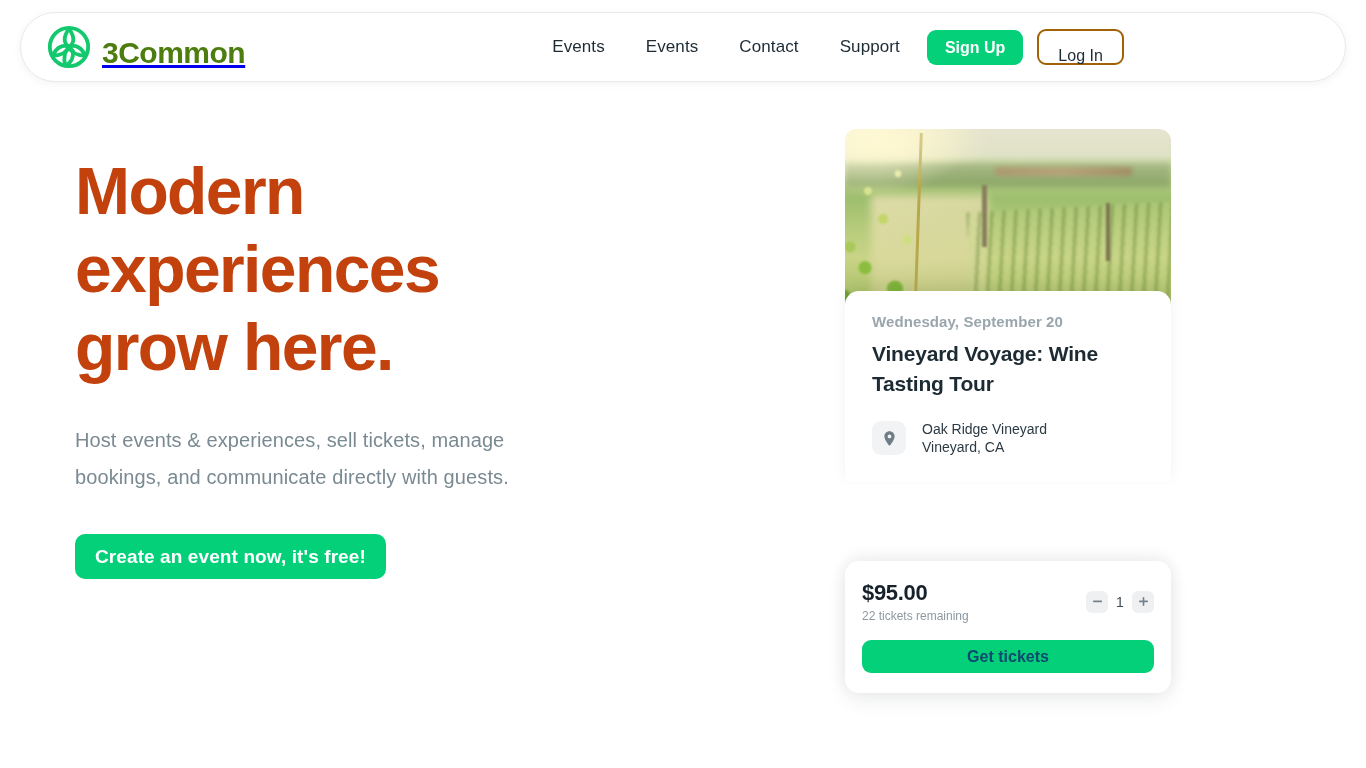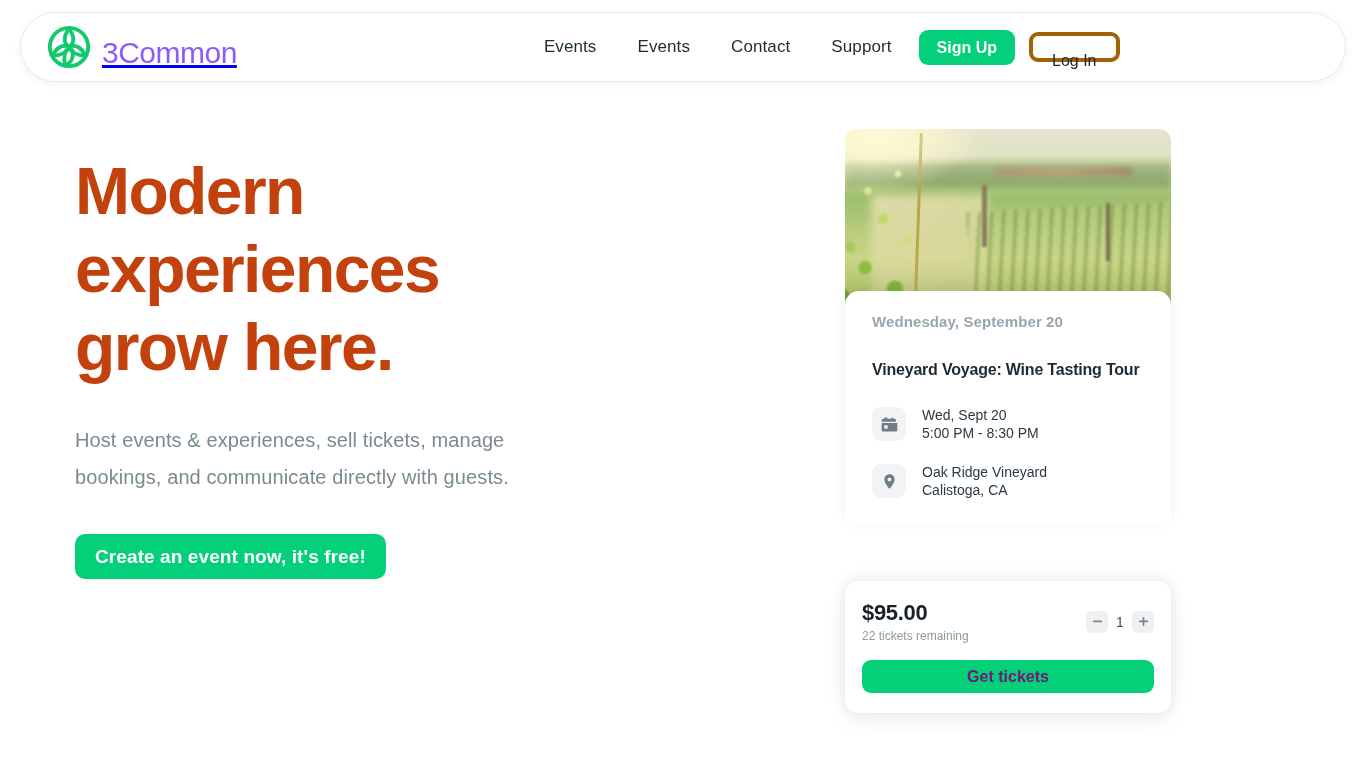--- a/index.html
+++ b/index.html
@@ -36,9 +36,9 @@
   .brand-mark { width: 46px; height: 46px; display: block; }
   .brand-name {
     font-size: 30px;
-    font-weight: 400;
+    font-weight: 700;
     letter-spacing: -0.5px;
-    color: #8b5cf6;
+    color: #4d7c0f;
     margin-top: 12px;
   }
 

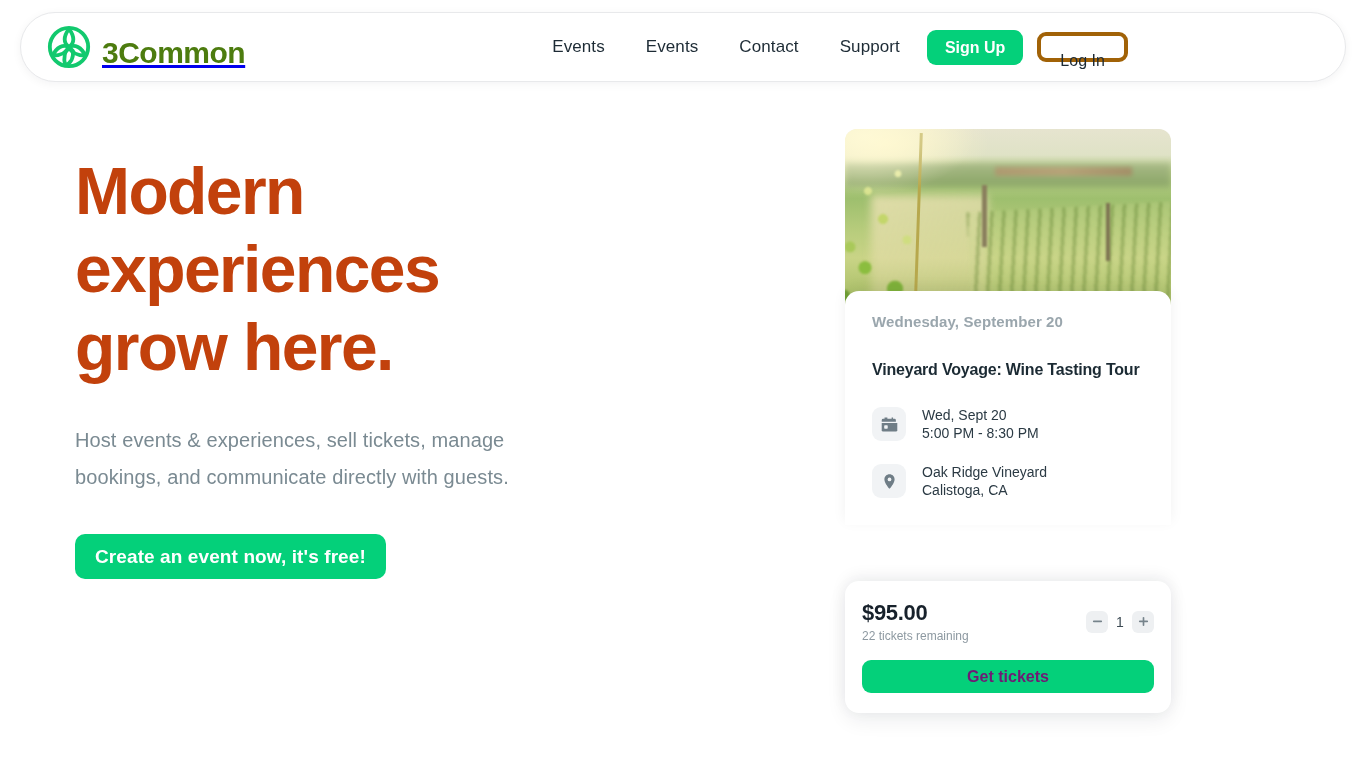--- a/index.html
+++ b/index.html
@@ -79,10 +79,10 @@
     background: #ffffff;
     color: #1d2b35;
     font-size: 16px;
-    border: 4px solid #a16207;
+    border: 2px solid #a16207;
     border-radius: 9px;
     padding: 8px 19px;
-    height: 30px;
+    height: 36px;
     line-height: 34px;
     cursor: pointer;
     font-family: inherit;

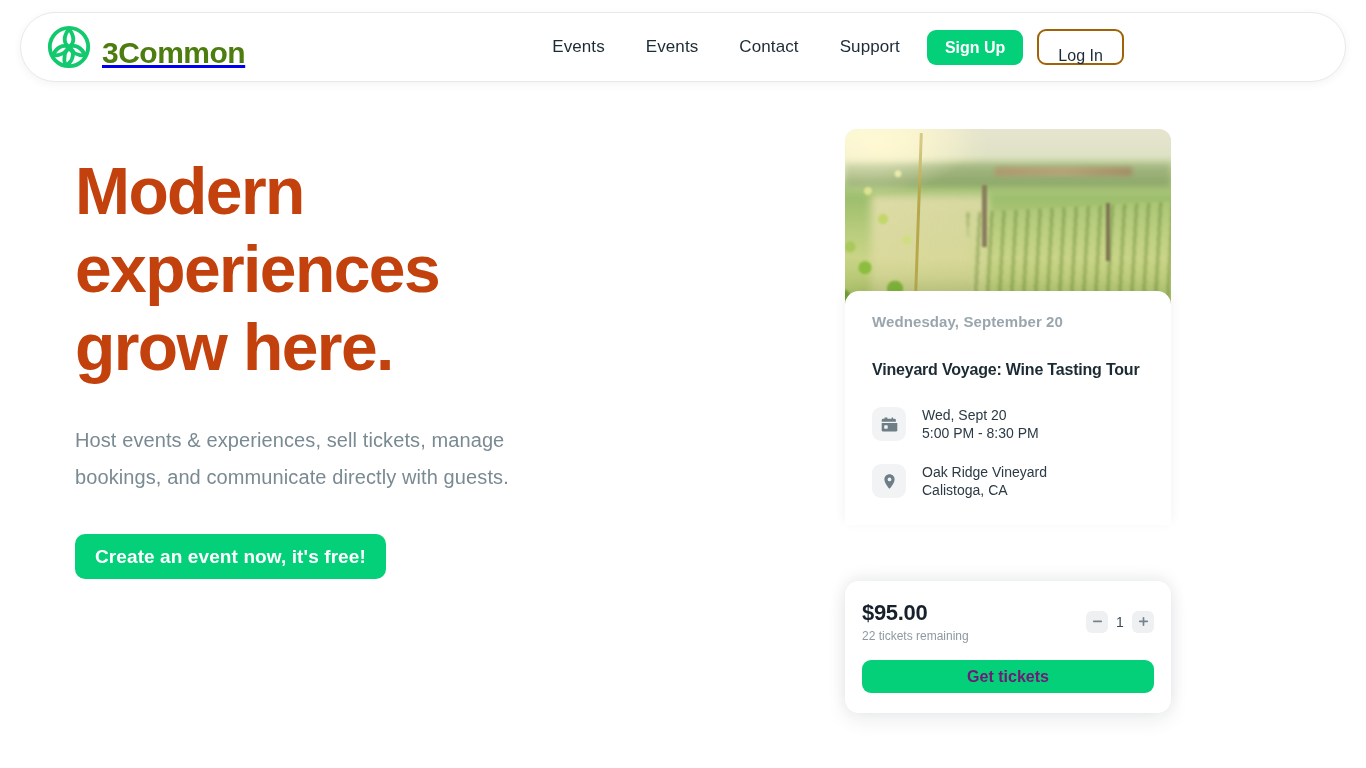--- a/index.html
+++ b/index.html
@@ -226,8 +226,8 @@
     letter-spacing: 0.1px;
   }
   .event-title {
-    margin-top: 25px;
-    font-size: 16px;
+    margin-top: 9px;
+    font-size: 21px;
     font-weight: 700;
     line-height: 30px;
     color: #1b2a33;

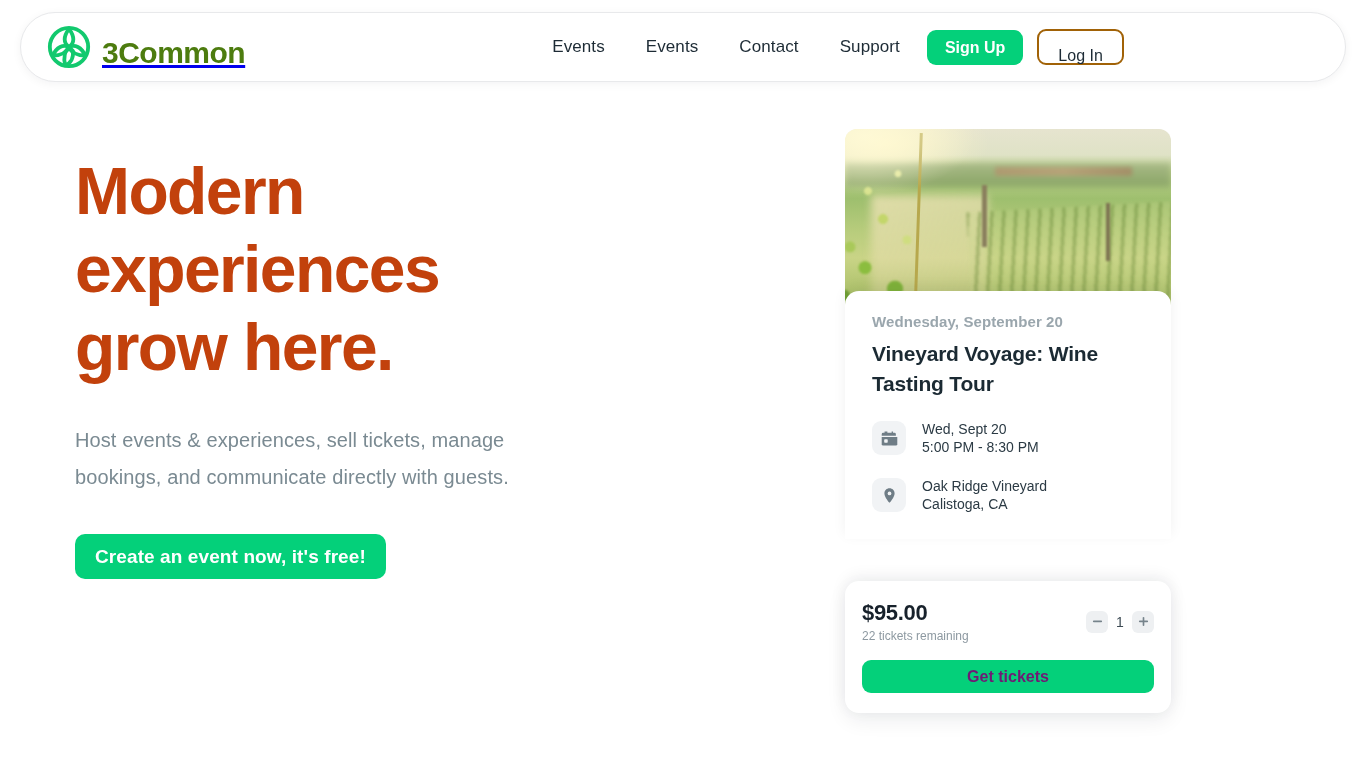--- a/index.html
+++ b/index.html
@@ -351,19 +351,6 @@
       <div class="event-date-label">Wednesday, September 20</div>
       <div class="event-title">Vineyard Voyage: Wine Tasting Tour</div>
 
-      <div class="meta-row">
-        <span class="meta-icon">
-          <svg width="17" height="17" viewBox="0 0 24 24" fill="#6f7d86">
-            <path d="M7 2h2v2h6V2h2v2h2a2 2 0 0 1 2 2v2H1V6a2 2 0 0 1 2-2h2V2z"></path>
-            <path d="M1 10h22v10a2 2 0 0 1-2 2H3a2 2 0 0 1-2-2V10z" fill="#6f7d86"></path>
-            <rect x="4.5" y="13" width="5" height="5" rx="1" fill="#f1f3f5"></rect>
-          </svg>
-        </span>
-        <span class="meta-text">
-          <span>Wed, Sept 20</span><br>
-          <span>5:00 PM - 8:30 PM</span>
-        </span>
-      </div>
 
       <div class="meta-row">
         <span class="meta-icon">

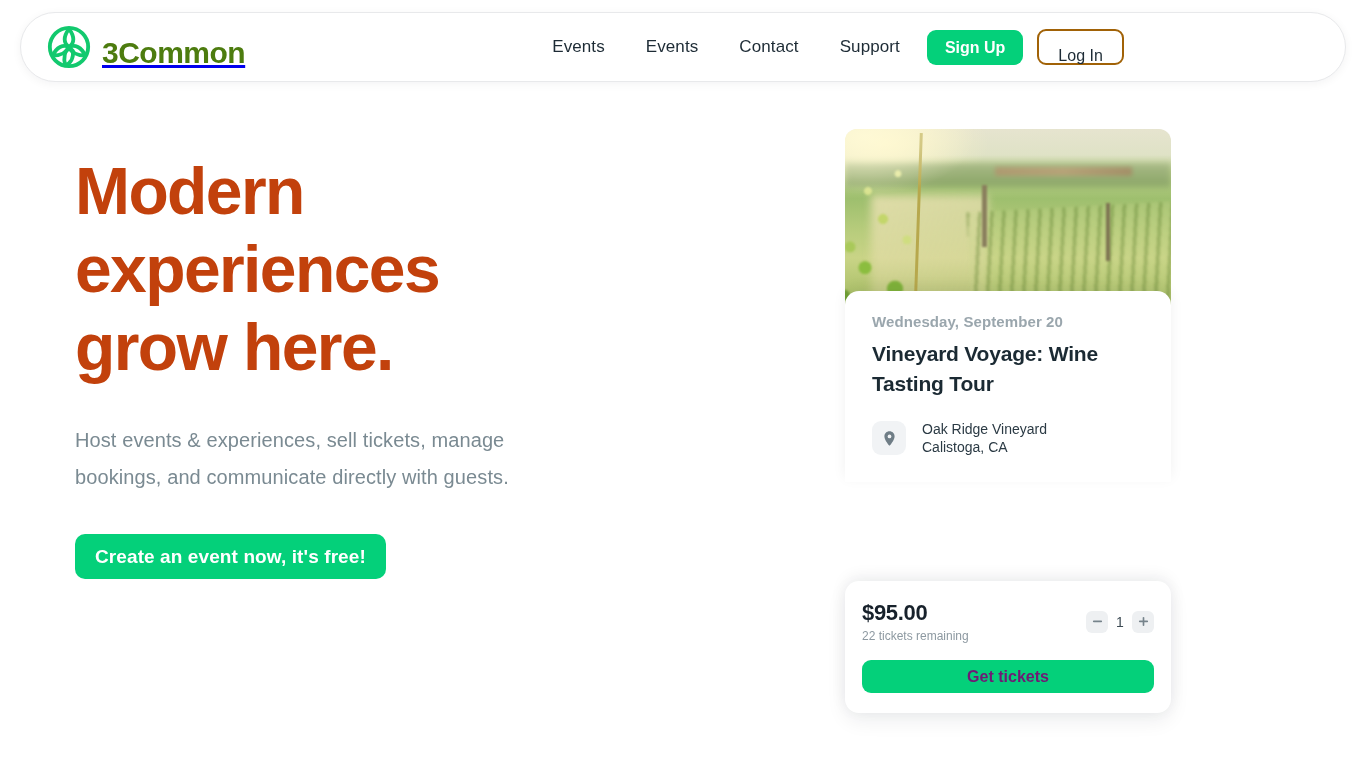--- a/index.html
+++ b/index.html
@@ -361,7 +361,7 @@
         </span>
         <span class="meta-text">
           <span>Oak Ridge Vineyard</span><br>
-          <span>Calistoga, CA</span>
+          <span>Vineyard, CA</span>
         </span>
       </div>
     </div>

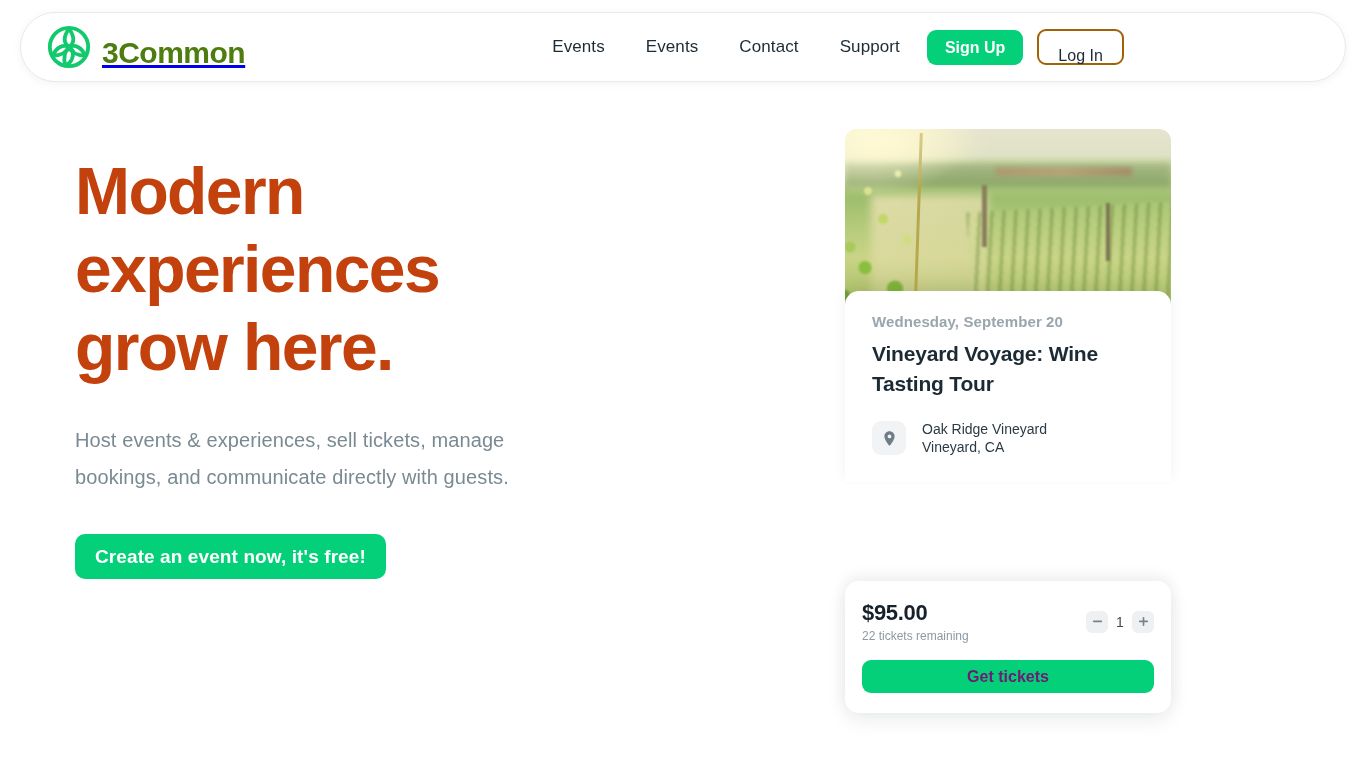--- a/index.html
+++ b/index.html
@@ -258,7 +258,6 @@
     border-radius: 14px;
     box-shadow: 0 -4px 16px rgba(16,24,40,0.07), 0 8px 20px rgba(16,24,40,0.07);
     padding: 19px 17px 20px 17px;
-    margin-top: 20px;
   }
   .ticket-top {
     display: flex;

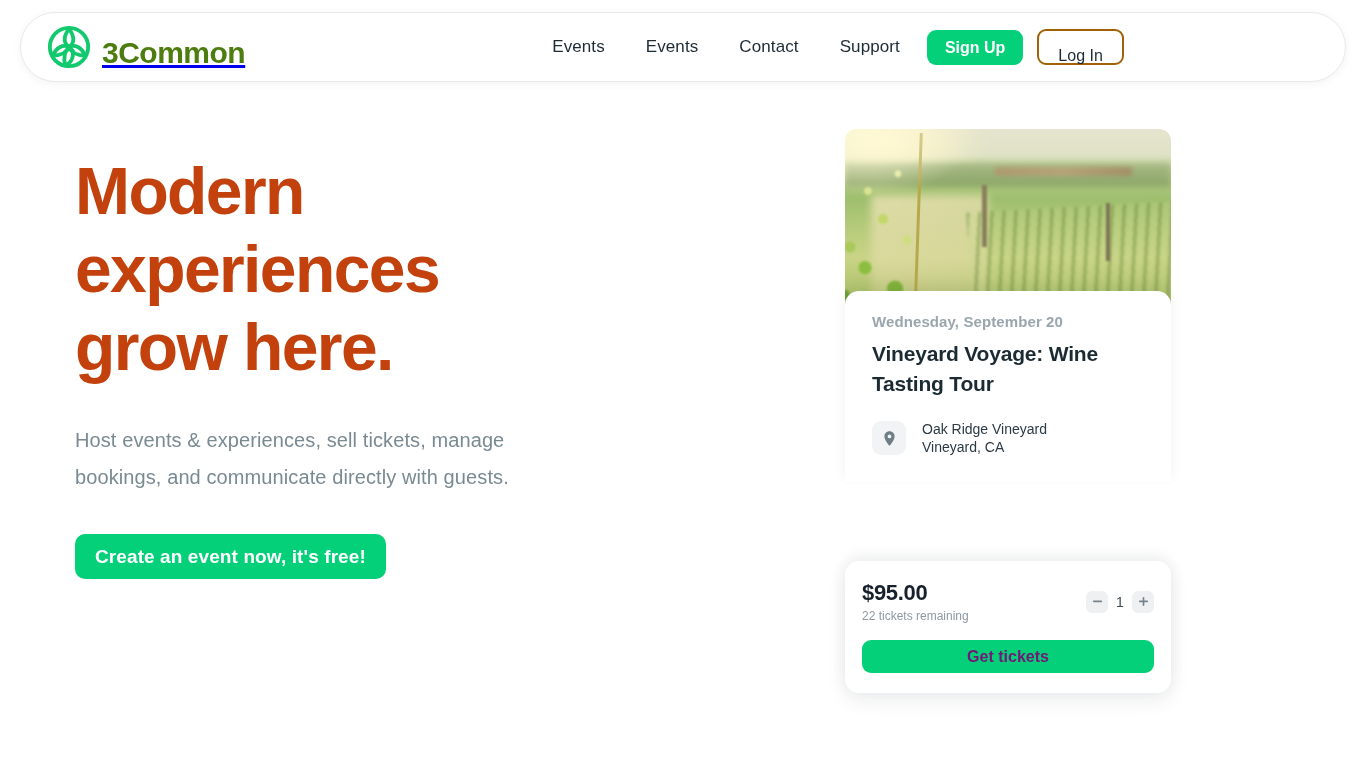--- a/index.html
+++ b/index.html
@@ -283,7 +283,7 @@
     margin-top: 17px;
     width: 100%;
     background: #04d07a;
-    color: #701a75;
+    color: #0c4a6e;
     font-size: 16px;
     font-weight: 700;
     border: none;

